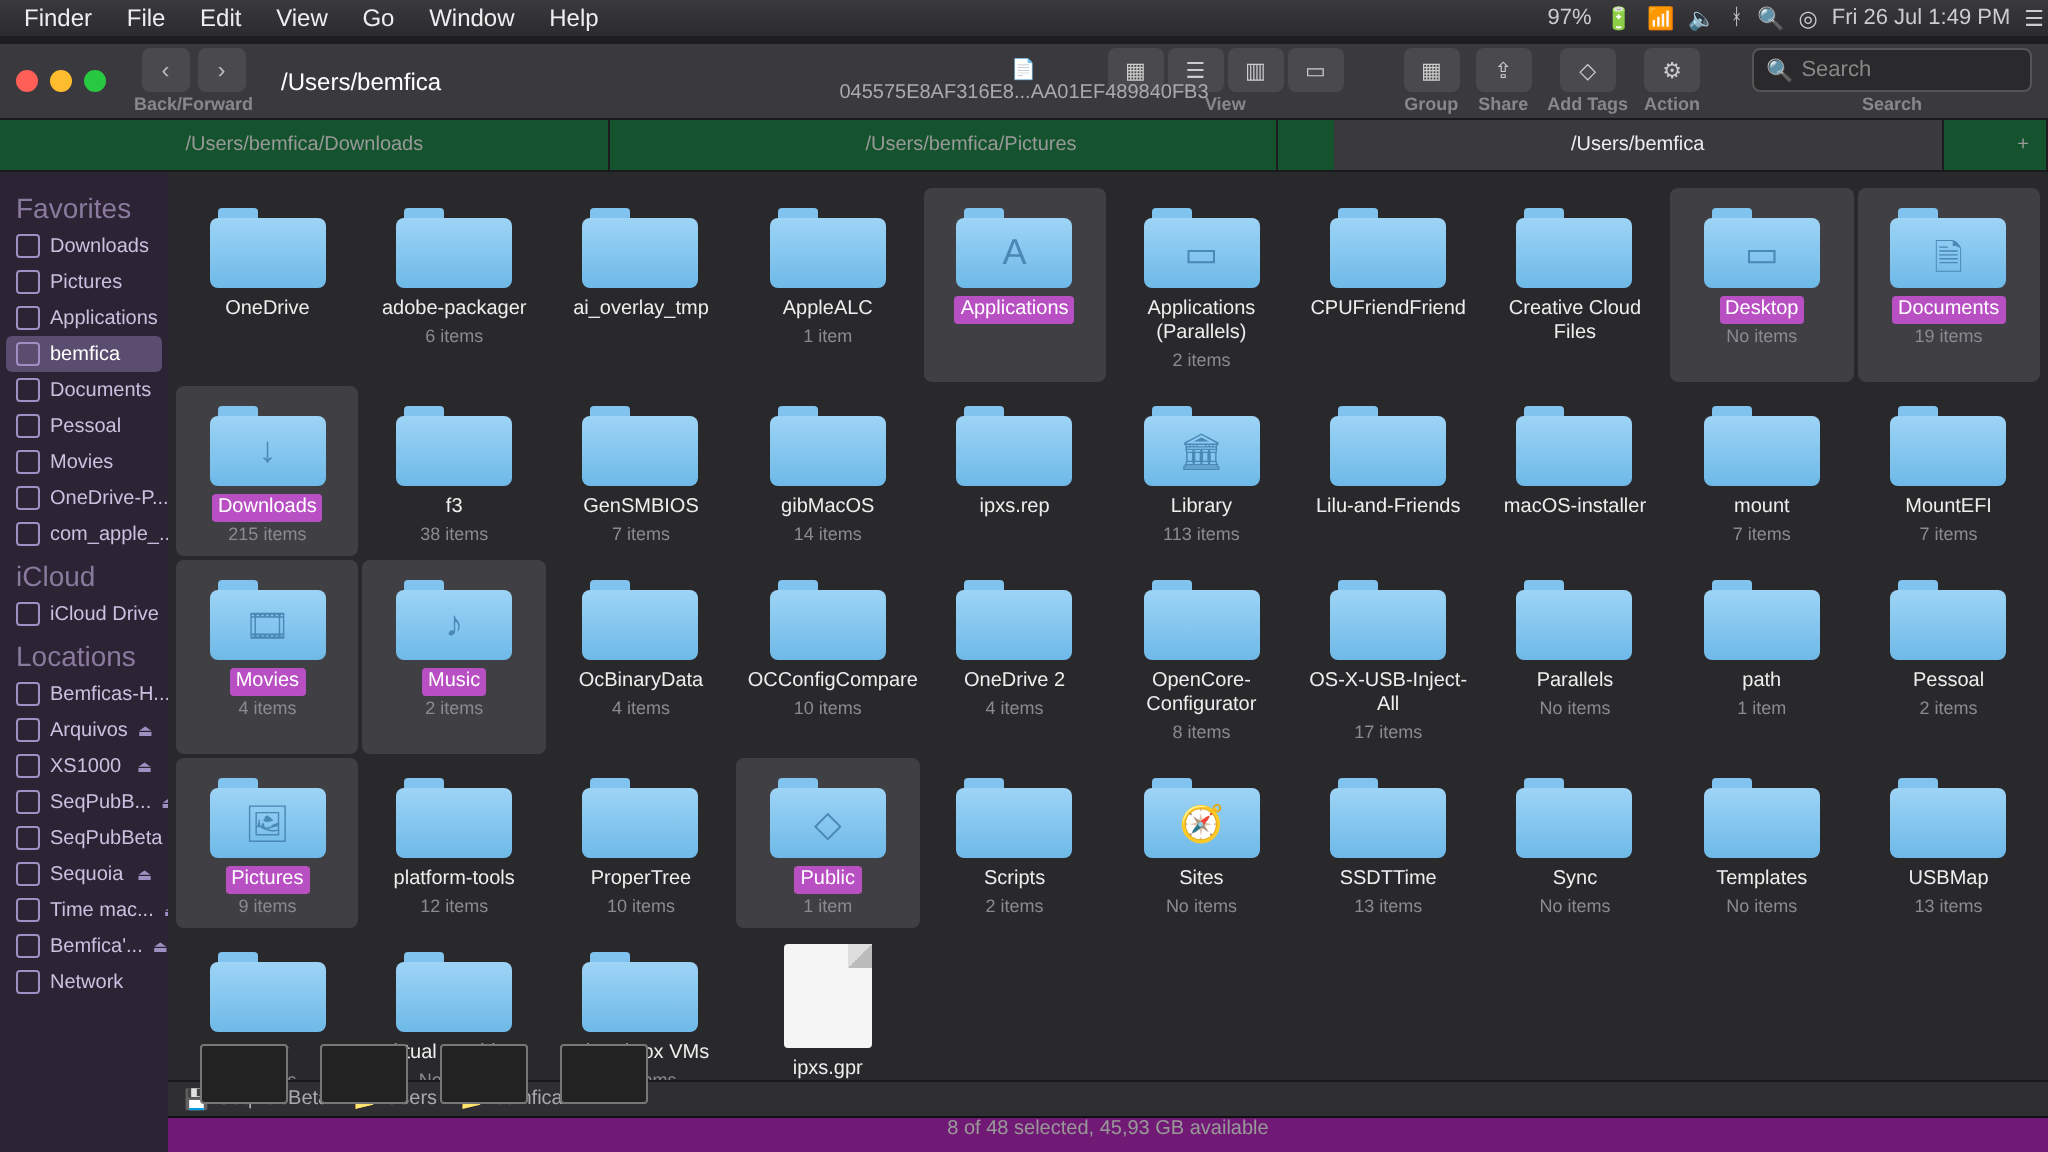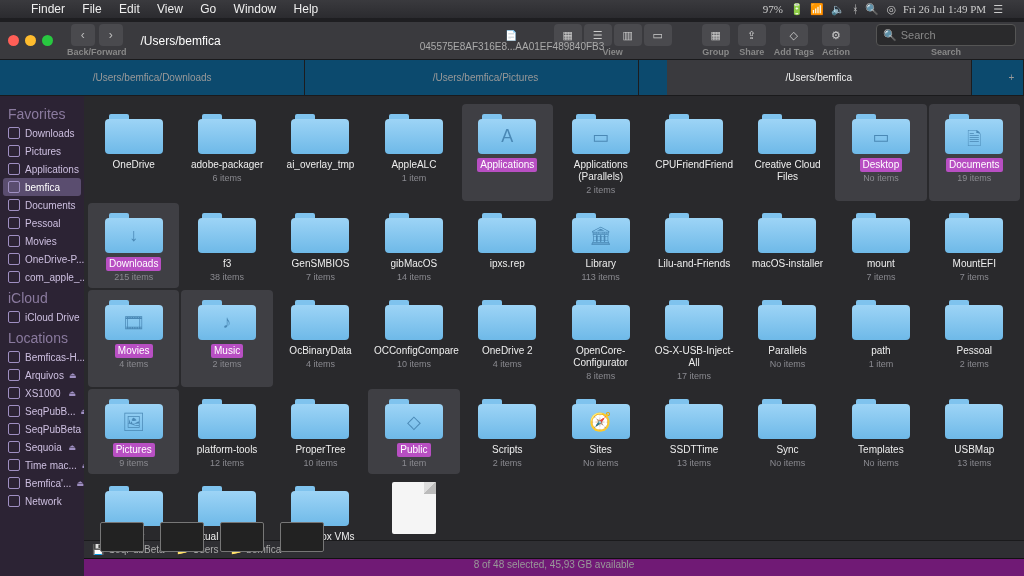--- a/index.html
+++ b/index.html
@@ -6,7 +6,7 @@
   body { width: 1024px; height: 576px; background: #1e1e21; color: #ddd; font-size: 11px; overflow: hidden; position: relative; }
 
   
-  .menubar { height: 18px; width: 1024px; background: linear-gradient(#3a3a3e,#2b2b2f); display: flex; align-items: center; padding: 0 21px; color: #eee; font-size: 12px; }
+  .menubar { height: 18px; width: 1024px; background: linear-gradient(#3a3a3e,#2b2b2f); display: flex; align-items: center; padding: 0 2px; color: #eee; font-size: 12px; }
   .menubar .apple { margin-right: 10px; }
   .menubar .menu span { margin-right: 14px; cursor: default; }
   .menubar .right { margin-left: auto; display: flex; align-items: center; gap: 7px; font-size: 11px; color: #ccc; }

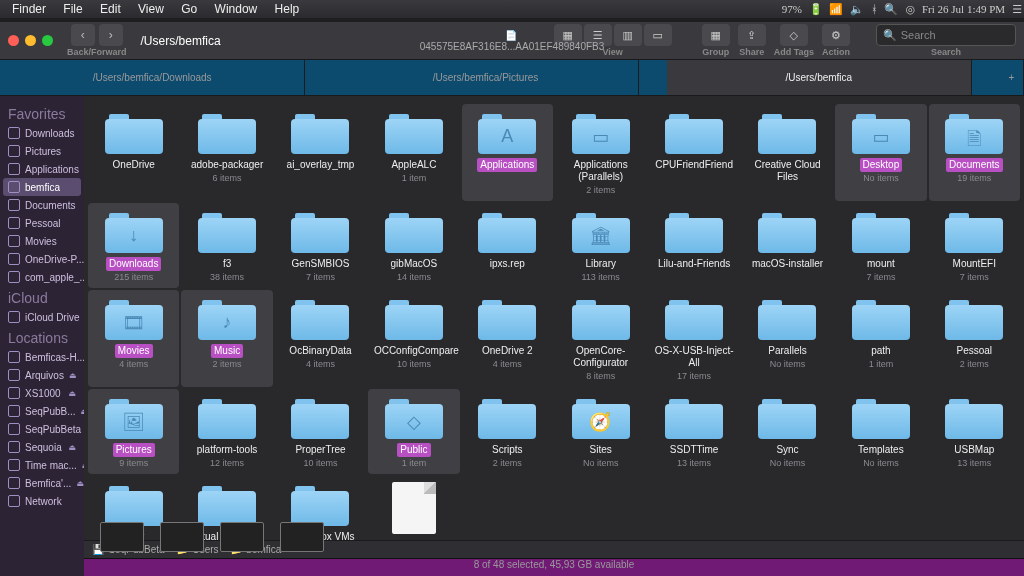--- a/index.html
+++ b/index.html
@@ -10,7 +10,7 @@
   .menubar .apple { margin-right: 10px; }
   .menubar .menu span { margin-right: 14px; cursor: default; }
   .menubar .right { margin-left: auto; display: flex; align-items: center; gap: 7px; font-size: 11px; color: #ccc; }
-  .menubar .right span { display: inline-block; font-family: Liberation Serif, serif; }
+  .menubar .right span { display: inline-block; }
 
   
   .window { position: absolute; top: 22px; left: 0; width: 1024px; height: 554px; display: flex; flex-direction: column; background: #2a2a2d; }

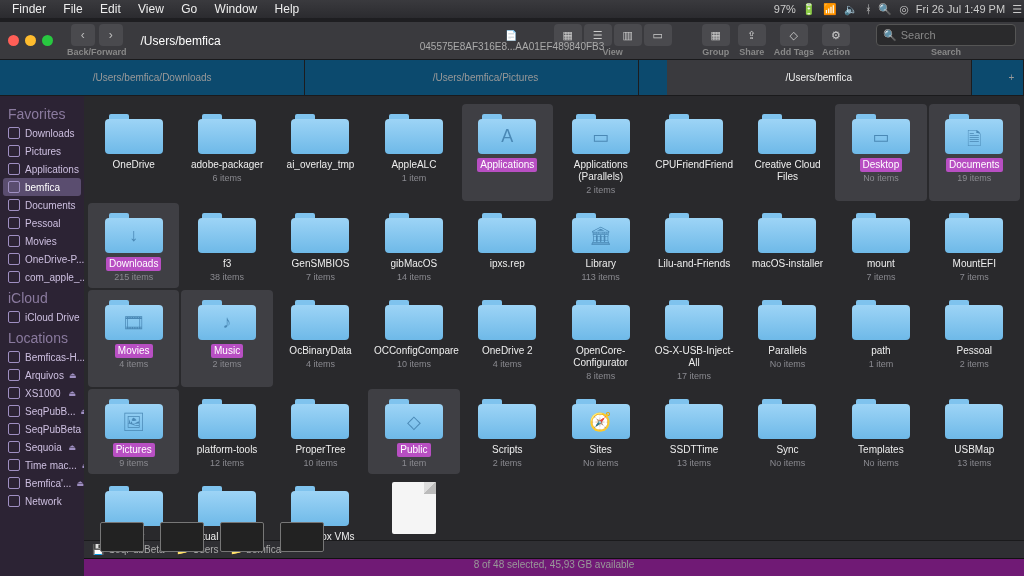--- a/index.html
+++ b/index.html
@@ -31,7 +31,7 @@
   .searchbox { width:140px; height:22px; background:#2a2a2c; border:1px solid #555; border-radius:4px; padding:0 6px; color:#888; font-size:11px; display:flex; align-items:center; gap:4px; }
 
   
-  .tabs { height: 36px; display:flex; background:#0c4a6e; border-bottom:1px solid #1a1a1c; font-size:10px;gap:28px; }
+  .tabs { height: 26px; display:flex; background:#14532d; border-bottom:1px solid #1a1a1c; font-size:10px;gap:28px; }
   .tab { flex:1; display:flex; align-items:center; justify-content:center; border-right:1px solid #1c1c1e; color:#999; position:relative; }
   .tab.active { background:#3a3a3e; color:#eee; }
   .tab.plus { flex:0 0 24px; }

